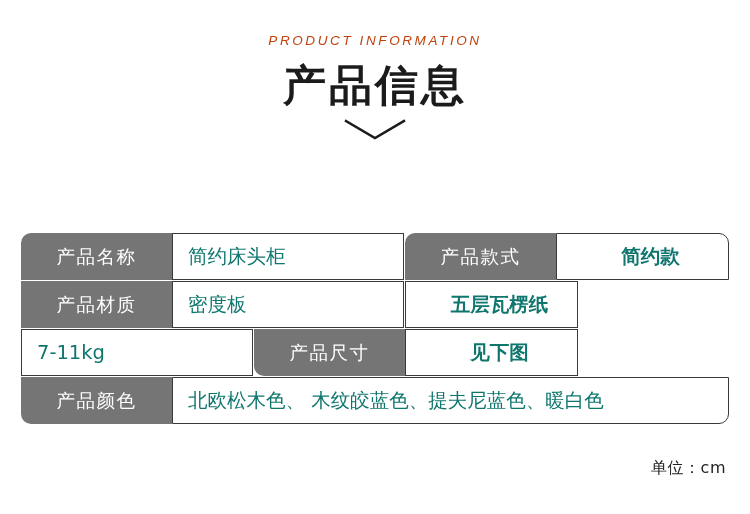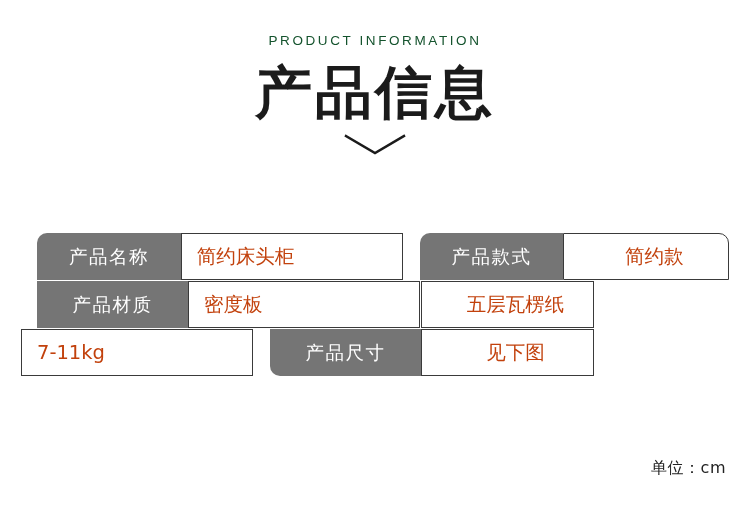--- a/index.html
+++ b/index.html
@@ -23,9 +23,10 @@
   .eyebrow {
     font-size: 13.5px;
     letter-spacing: 2.6px;
-    color: #14532d;
+    color: #c2410c;
     font-weight: 400;
     line-height: 1;
+    font-style: italic;
   }
   .main-title {
     margin-top: 14px;

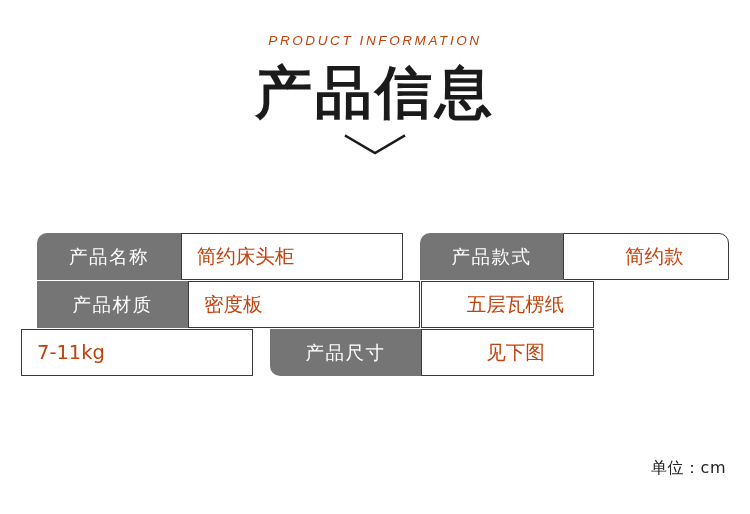--- a/index.html
+++ b/index.html
@@ -30,7 +30,7 @@
   }
   .main-title {
     margin-top: 14px;
-    font-size: 57px;
+    font-size: 43px;
     font-weight: 700;
     color: #1b1b1b;
     letter-spacing: 3px;

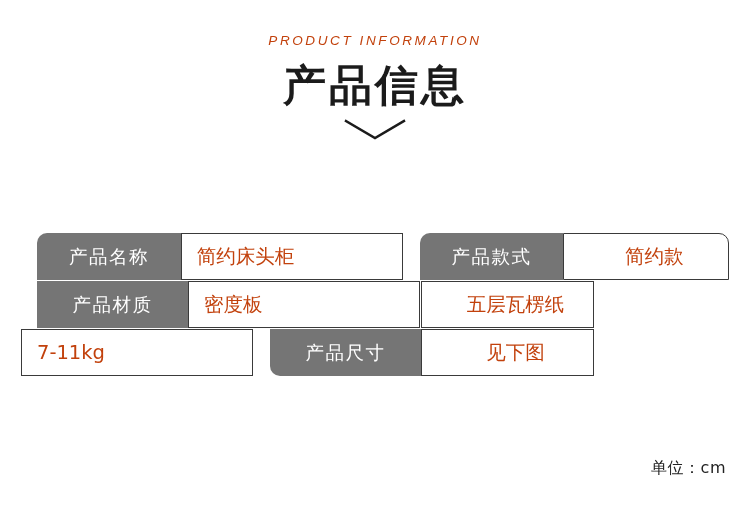--- a/index.html
+++ b/index.html
@@ -75,7 +75,6 @@
     letter-spacing: 1.5px;
     justify-content: center;
     font-weight: 400;
-    margin-left: 16px;
   }
   .value-cell {
     background: #ffffff;

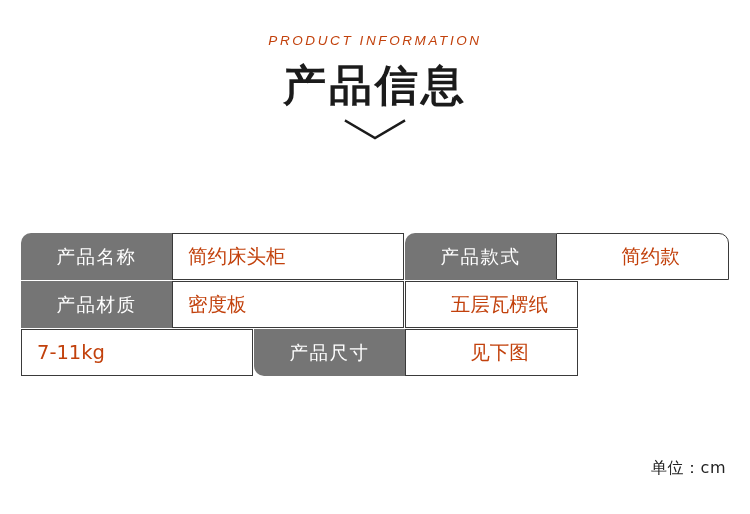--- a/index.html
+++ b/index.html
@@ -78,7 +78,7 @@
   }
   .value-cell {
     background: #ffffff;
-    color: #c2410c;
+    color: #0f766e;
     font-size: 19.5px;
     border: 1px solid #3a3a3a;
     padding-left: 15px;

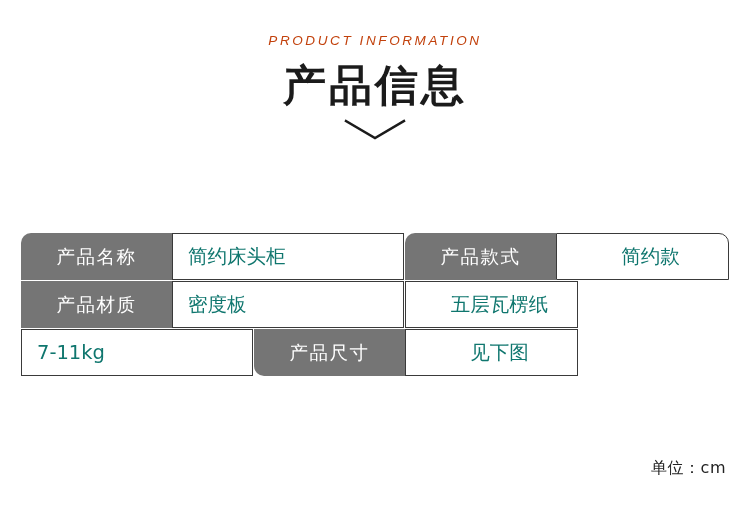--- a/index.html
+++ b/index.html
@@ -87,6 +87,7 @@
   .value-cell.centered {
     justify-content: center;
     padding-left: 16px;
+    font-weight: bold;
   }
 
   

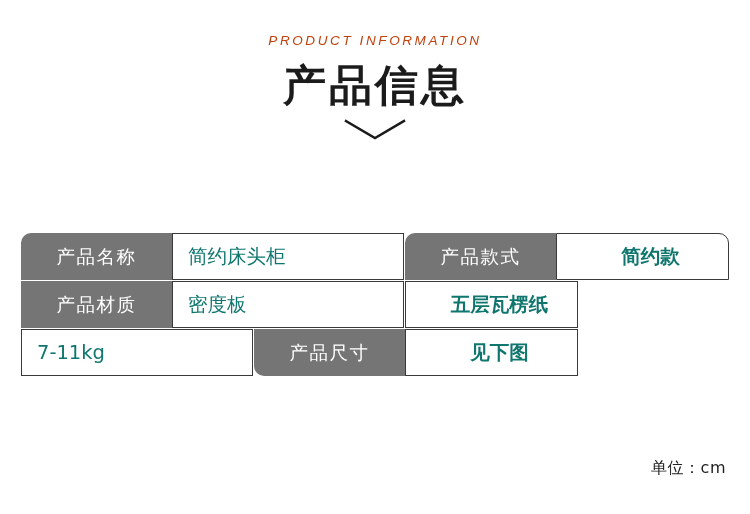--- a/index.html
+++ b/index.html
@@ -158,6 +158,10 @@
     <div class="cell value-cell centered w-val-b">见下图</div>
   </div>
 
+  <div class="spec-row">
+    <div class="cell label-cell w-label r-bl gr-bl">产品颜色</div>
+    <div class="cell value-cell w-val-full r-br">北欧松木色、 木纹皎蓝色、提夫尼蓝色、暖白色</div>
+  </div>
 
 </div>
 

